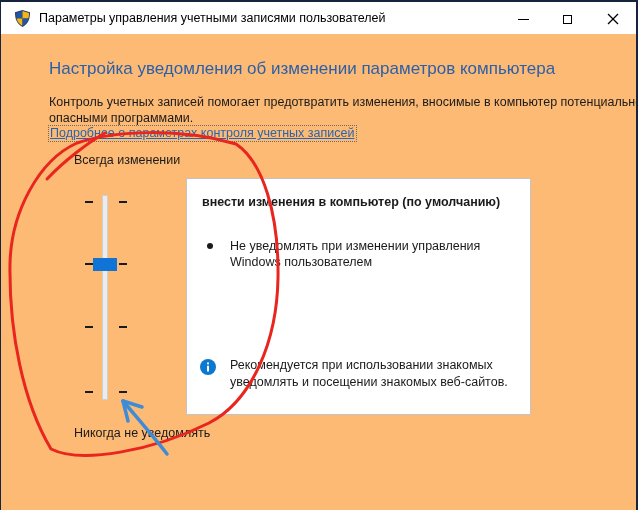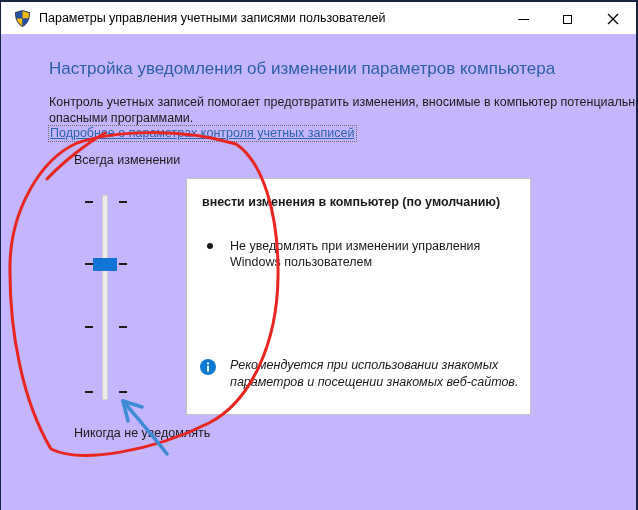--- a/index.html
+++ b/index.html
@@ -12,7 +12,7 @@
   html,body{background:#fff;}
   body{font-family:"Liberation Sans","DejaVu Sans",sans-serif;color:var(--text);}
   .window{
-    position:relative;width:638px;height:510px;background:#c4b5fd;overflow:hidden;
+    position:relative;width:638px;height:510px;background:#fdba74;overflow:hidden;
     border-top:2px solid var(--border-dark);
     border-left:1px solid var(--border-dark);
     border-right:2px solid var(--border-dark);

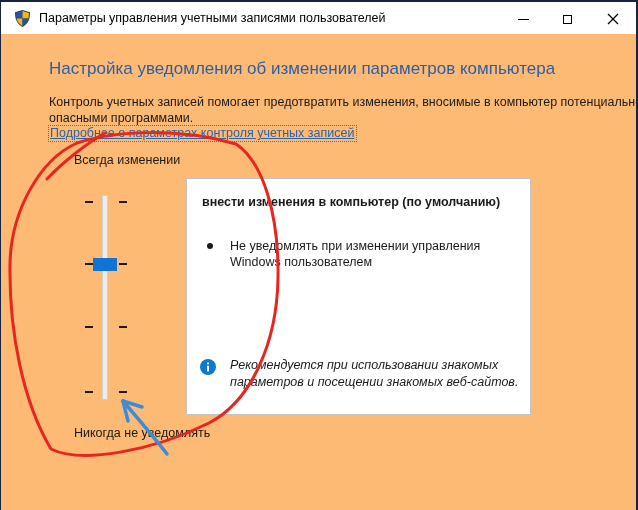--- a/index.html
+++ b/index.html
@@ -54,7 +54,7 @@
   .note-row{position:absolute;left:13px;top:178px;}
   .note-icon{position:absolute;left:0;top:2px;width:16px;height:16px;}
   .note-text{position:absolute;left:30px;top:0;font-size:12.5px;line-height:17px;}
-  .note-text div{white-space:nowrap;font-style:italic;}
+  .note-text div{white-space:nowrap;}
   
   .annotation{position:absolute;left:0;top:0;width:638px;height:510px;pointer-events:none;z-index:20;}
   .red-stroke{stroke:var(--red-annotation);stroke-width:3;fill:none;stroke-linecap:round;stroke-linejoin:round;}

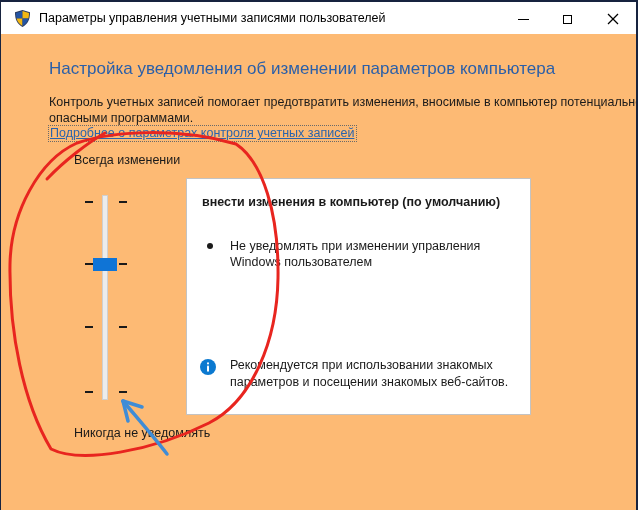--- a/index.html
+++ b/index.html
@@ -142,7 +142,7 @@
       </span>
       <div class="note-text">
         <div>Рекомендуется при использовании знакомых</div>
-        <div>параметров и посещении знакомых веб-сайтов.</div>
+        <div>уведомлять и посещении знакомых веб-сайтов.</div>
       </div>
     </div>
   </div>

